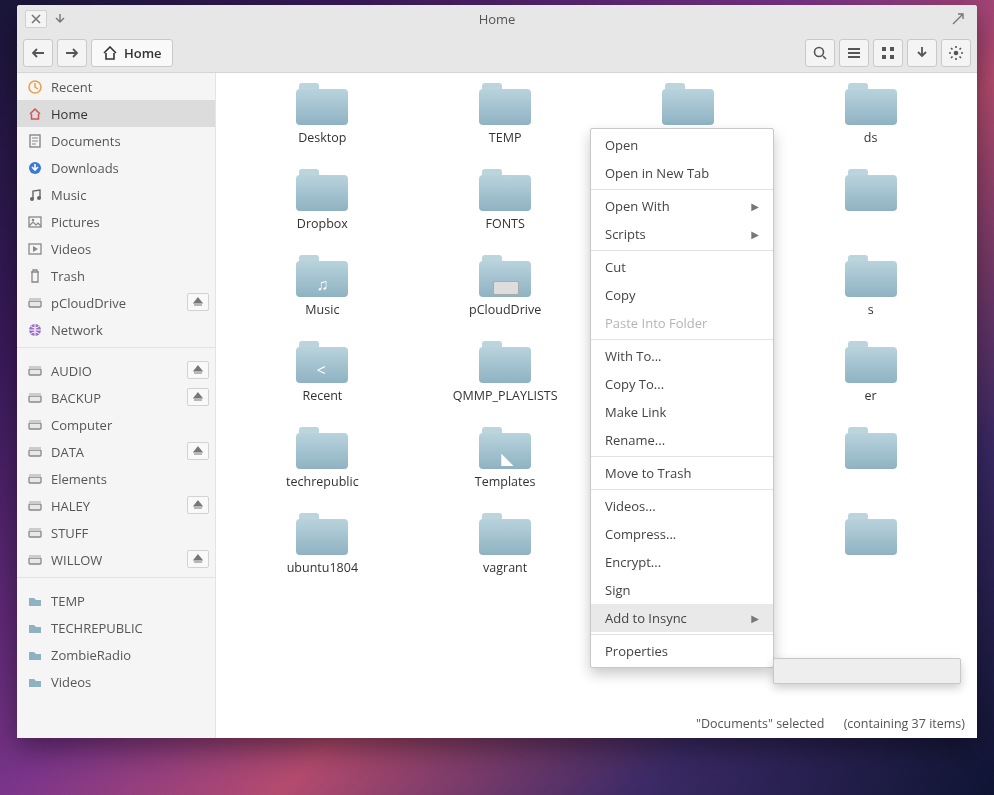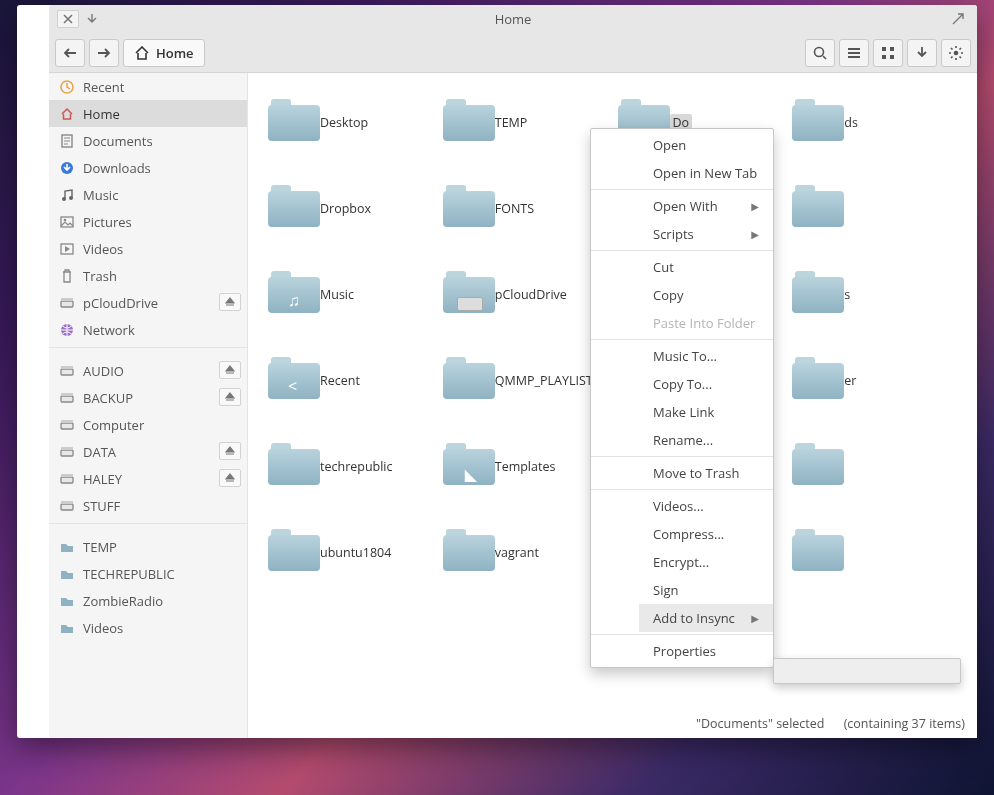--- a/index.html
+++ b/index.html
@@ -13,7 +13,7 @@
     position: absolute; left: 17px; top: 5px; right: 17px; bottom: 57px;
     background: #fff; border-radius: 3px;
     box-shadow: 0 10px 30px rgba(0,0,0,.45);
-    display: flex; flex-direction: column; padding-left: 32px;
+    display: flex; flex-direction: column;
   }
   .titlebar {
     height: 28px; background: #e7e7e7;

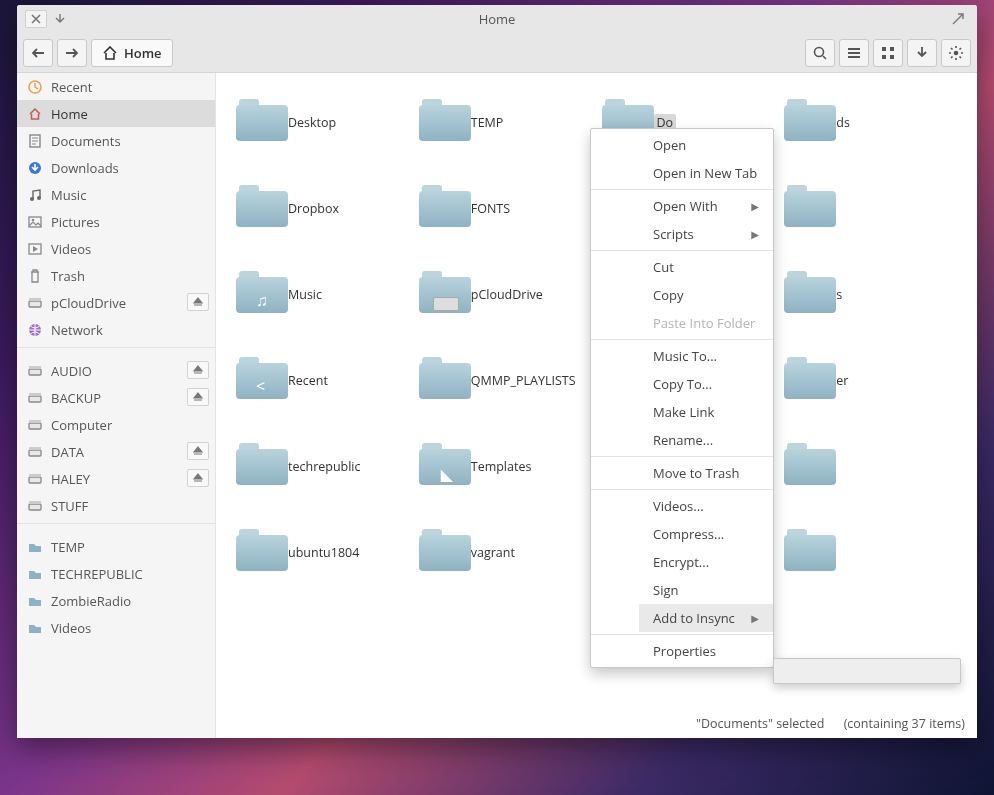--- a/index.html
+++ b/index.html
@@ -61,7 +61,7 @@
   .side-item .ic { width:16px;height:16px; display:flex;align-items:center;justify-content:center; }
   .content { flex:1; overflow:auto; position:relative; background:#fff;}
   .grid { padding:10px 20px; display:grid; grid-template-columns:repeat(4,1fr); column-gap:10px; row-gap:8px;}
-  .cell { display:flex;flex-direction:row;align-items:center;justify-content:flex-start; height:78px;text-align:center;}
+  .cell { display:flex;flex-direction:column;align-items:center;justify-content:flex-start; height:78px;text-align:center;}
   .folder { width:52px;height:42px;position:relative; margin-bottom:4px;}
   .folder::before{
     content:""; position:absolute; left:3px; top:0; width:20px;height:8px;

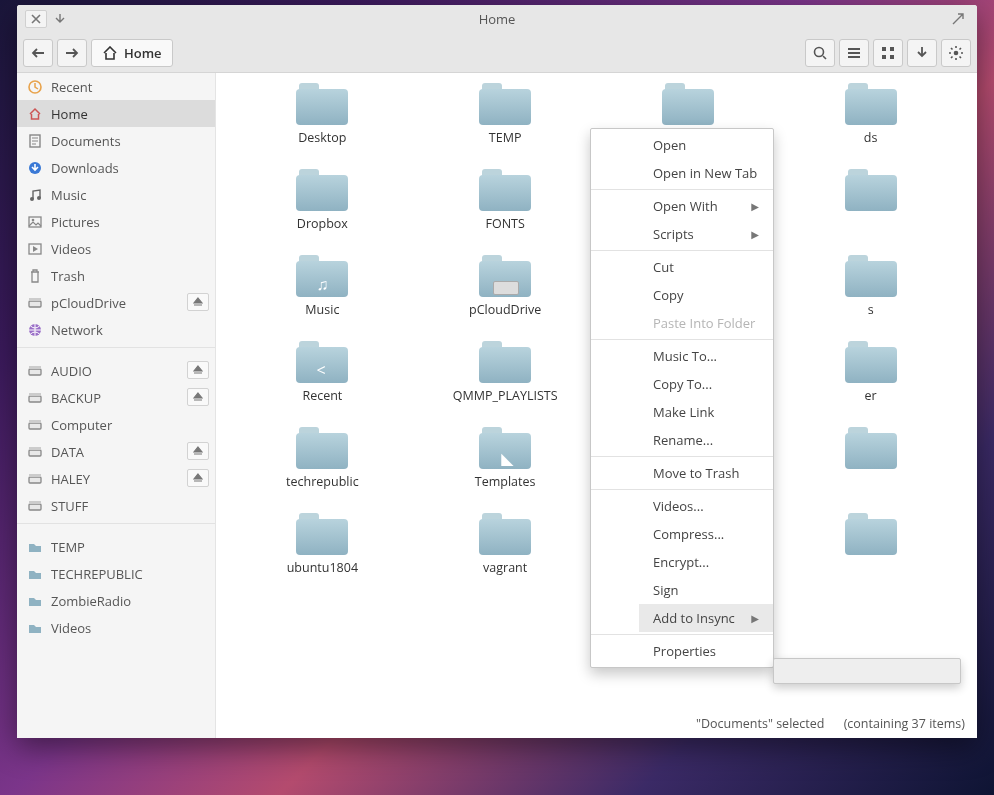--- a/index.html
+++ b/index.html
@@ -86,7 +86,7 @@
     padding:2px 0;
   }
   .ctx-item { height:28px; display:flex;align-items:center;justify-content:space-between;
-    padding:0 14px;color:#444;font-size:13px;margin-left:48px;}
+    padding:0 14px;color:#444;font-size:13px;}
   .ctx-item.hl { background:#e9e9e9;}
   .ctx-item.disabled { color:#b5b5b5;}
   .ctx-sep { height:1px;background:#e2e2e2;margin:2px 0;}

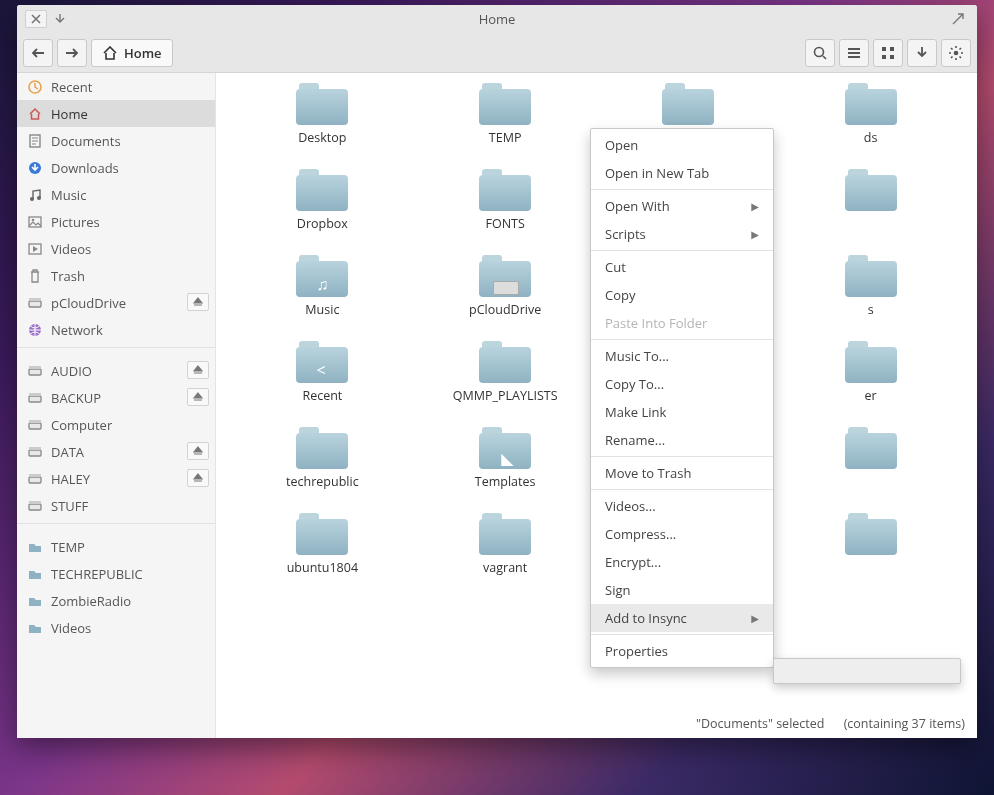--- a/index.html
+++ b/index.html
@@ -527,7 +527,7 @@
     </div>
     <div class="ctx-sep"></div>
     <div class="ctx-item">
-      <span>Music To...</span>
+      <span>With To...</span>
     </div>
     <div class="ctx-item">
       <span>Copy To...</span>

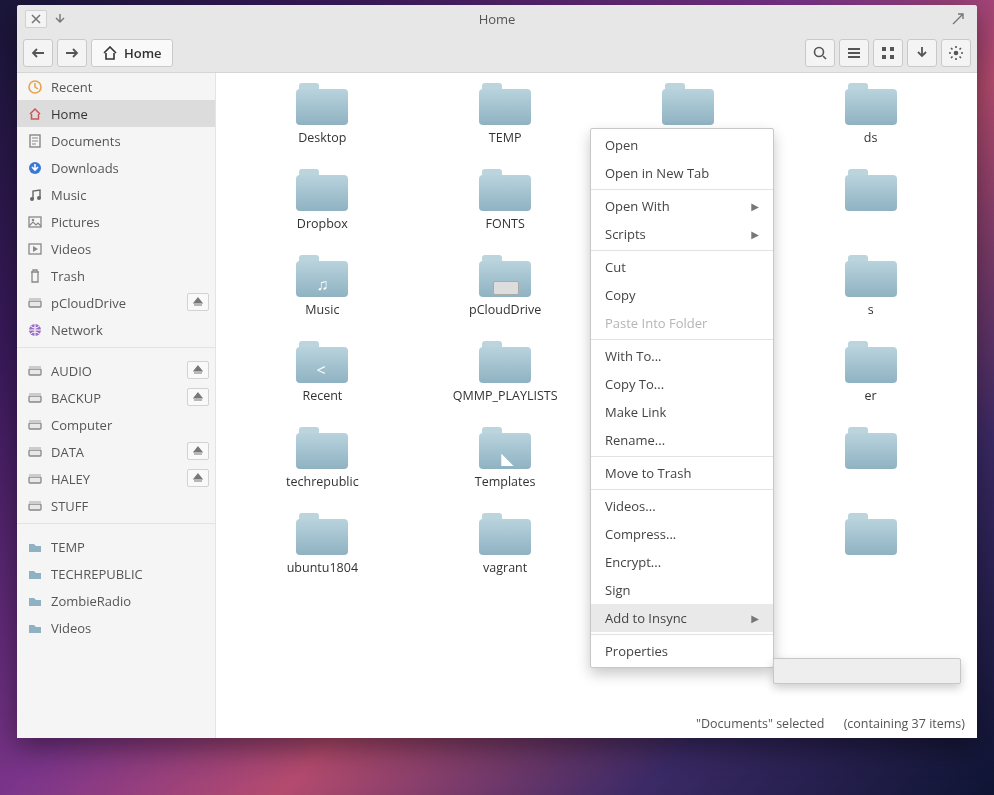--- a/index.html
+++ b/index.html
@@ -334,6 +334,15 @@
               <rect x="1" y="1" width="12" height="3" fill="#ccc"></rect>
             </svg>
           </span>
+          <span>Elements</span>
+        </div>
+        <div class="side-item">
+          <span class="ic">
+            <svg width="14" height="12">
+              <rect x="1" y="4" width="12" height="6" rx="1" stroke="#888" stroke-width="1.3" fill="#e8e8e8"></rect>
+              <rect x="1" y="1" width="12" height="3" fill="#ccc"></rect>
+            </svg>
+          </span>
           <span>HALEY</span>
           <div class="eject">
             <svg width="10" height="10" viewBox="0 0 10 10">

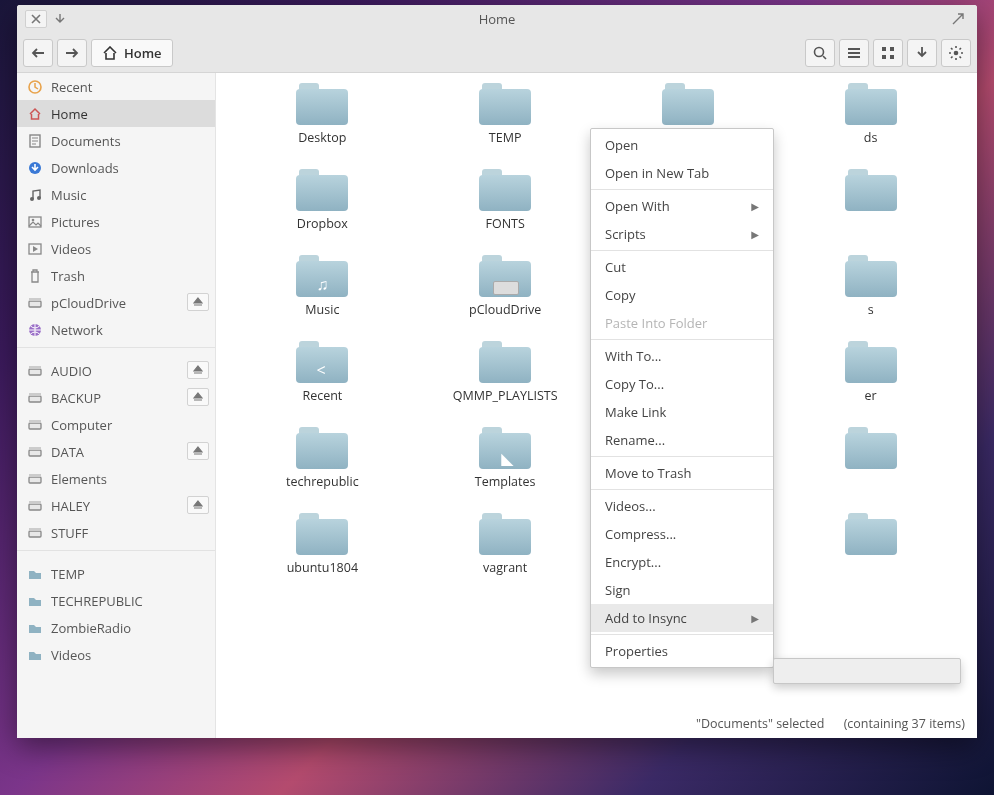--- a/index.html
+++ b/index.html
@@ -359,6 +359,20 @@
           </span>
           <span>STUFF</span>
         </div>
+        <div class="side-item">
+          <span class="ic">
+            <svg width="14" height="12">
+              <rect x="1" y="4" width="12" height="6" rx="1" stroke="#888" stroke-width="1.3" fill="#e8e8e8"></rect>
+              <rect x="1" y="1" width="12" height="3" fill="#ccc"></rect>
+            </svg>
+          </span>
+          <span>WILLOW</span>
+          <div class="eject">
+            <svg width="10" height="10" viewBox="0 0 10 10">
+              <path d="M5 1 L9 6 H1 Z M1 8 H9" fill="#777" stroke="#777" stroke-width="1.2"></path>
+            </svg>
+          </div>
+        </div>
         <div class="side-sep"></div>
         <div class="side-item">
           <span class="ic">

